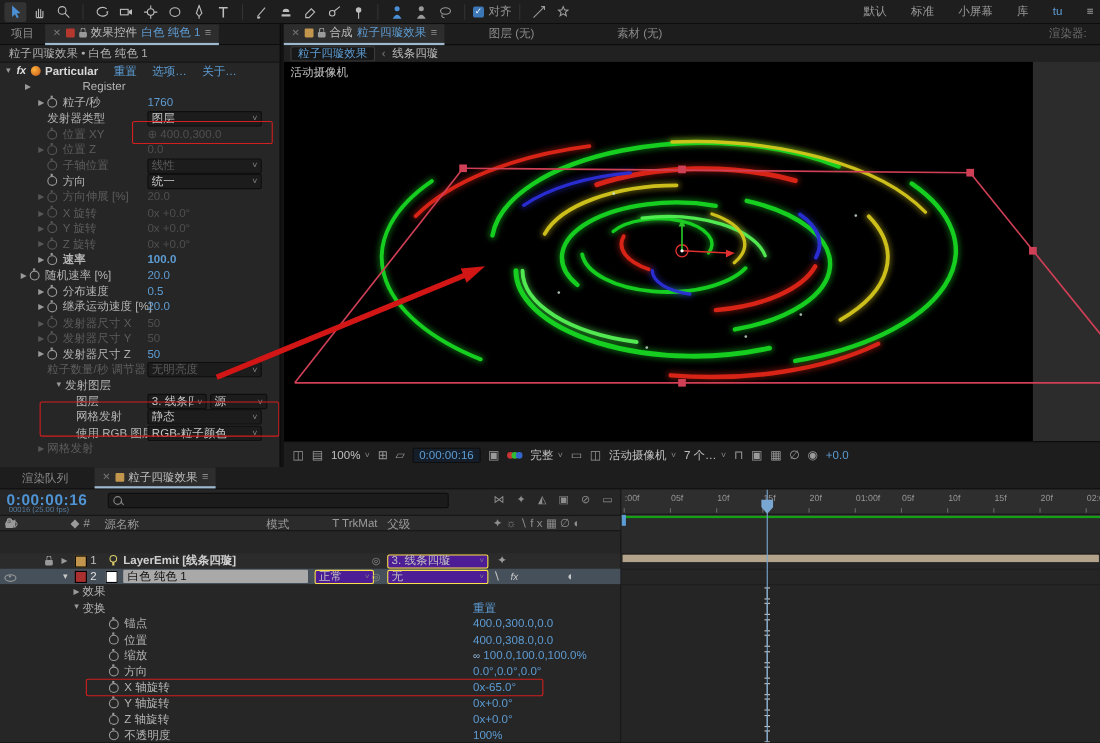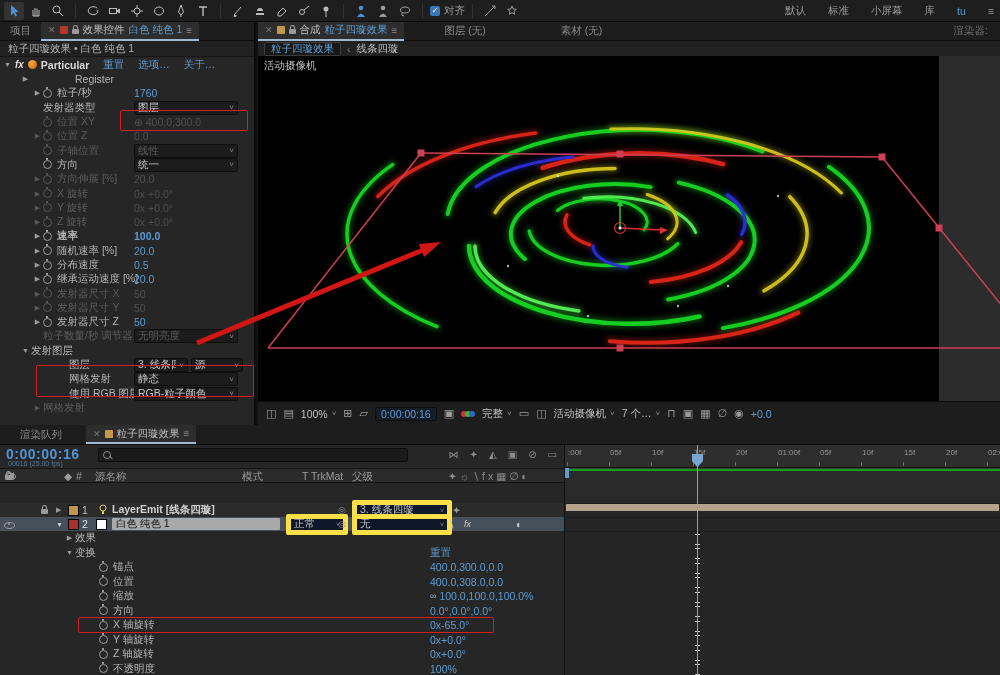--- a/index.html
+++ b/index.html
@@ -373,7 +373,7 @@
           <span class="pval ">100.0</span>
         </span>
       </div>
-      <div class="prow" style="padding-left: 32px;">
+      <div class="prow" style="padding-left: 16px;">
         <span class="arr">▶</span>
         <span class="sw"></span>
         <span class="plab">随机速率 [%]</span>

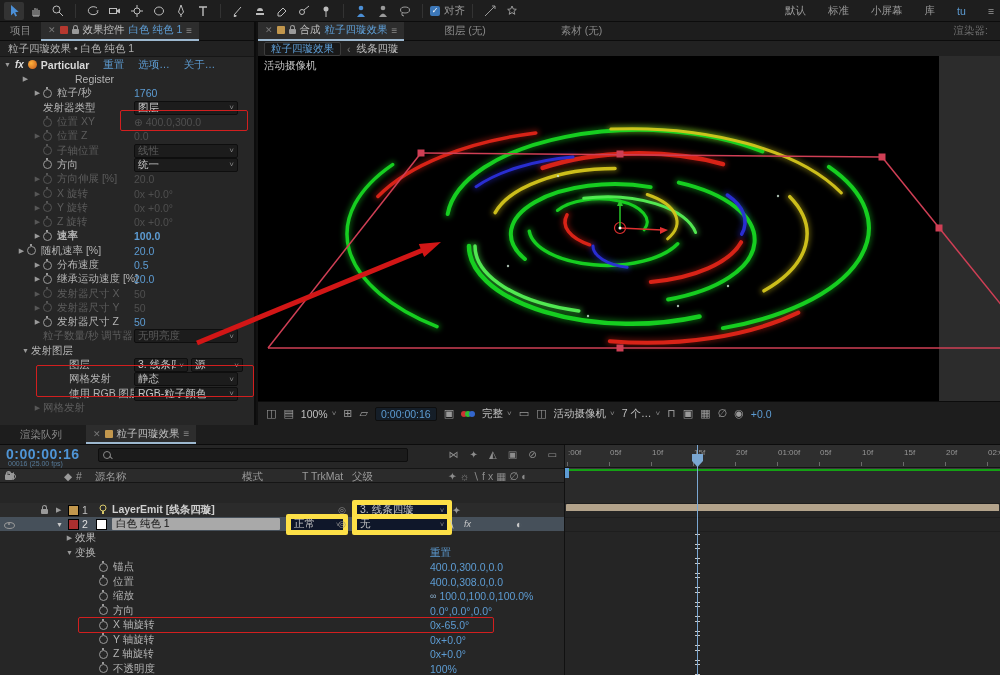--- a/index.html
+++ b/index.html
@@ -431,7 +431,7 @@
           </span>
         </span>
       </div>
-      <div class="prow" style="padding-left: 20px;">
+      <div class="prow" style="padding-left: 48px;">
         <span class="arr">▼</span>
         <span class="plab">发射图层</span>
         <span class="vcol" style="left: 134px;"></span>

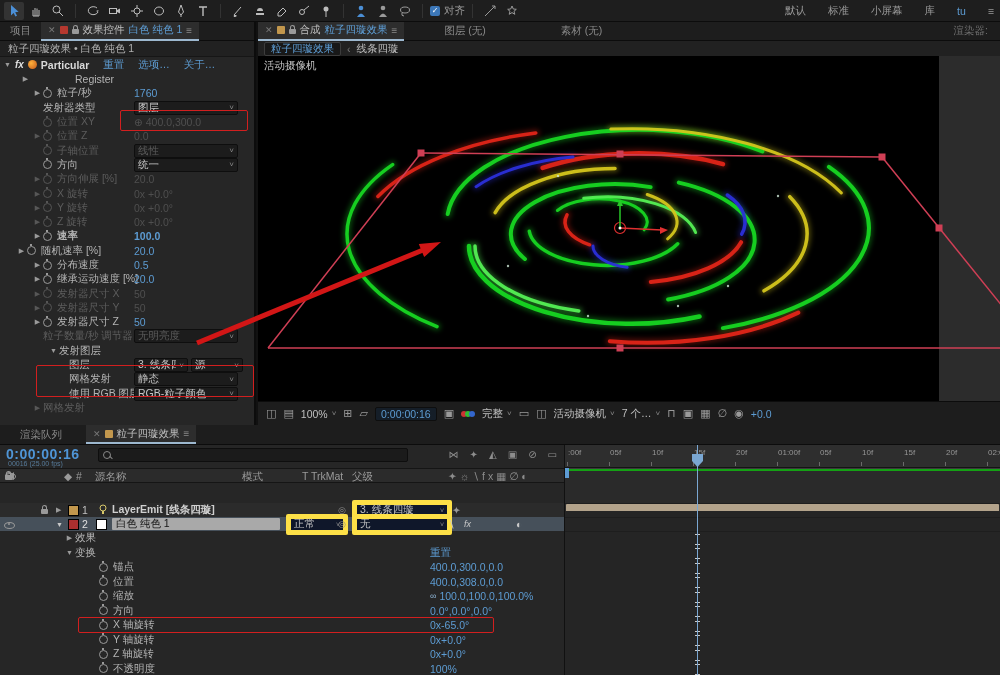--- a/index.html
+++ b/index.html
@@ -98,7 +98,7 @@
   .lrow.sel{background:#46505a;}
   .namebox{background:#a9a9a9;color:#141414;padding:0 4px;height:12px;display:flex;align-items:center;border-radius:1px;}
   .swatch{width:9px;height:9px;border:1px solid #000;}
-  .ddsm{background:#0f172a;border:5px solid #fde047;border-radius:2px;height:11px;display:flex;align-items:center;padding:0 3px;color:#c0c0c0;}
+  .ddsm{background:#4c1d95;border:1px solid #fde047;border-radius:2px;height:11px;display:flex;align-items:center;padding:0 3px;color:#c0c0c0;}
   .ddsm .chev{margin-left:4px;color:#888;font-size:7px;}
   .pick{color:#8a8a8a;font-size:9px;}
   #tlprops{position:absolute;left:0;top:86px;width:565px;height:200px;}

